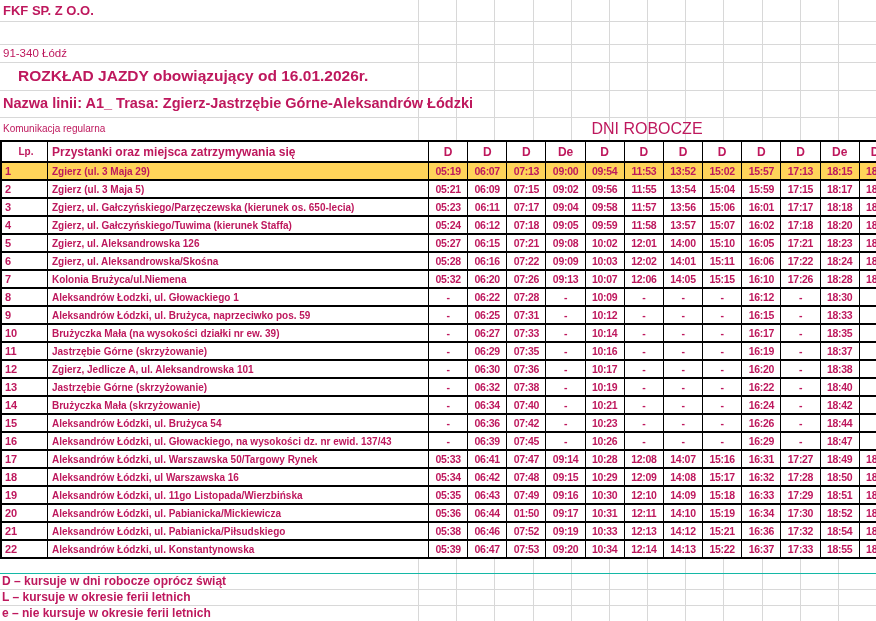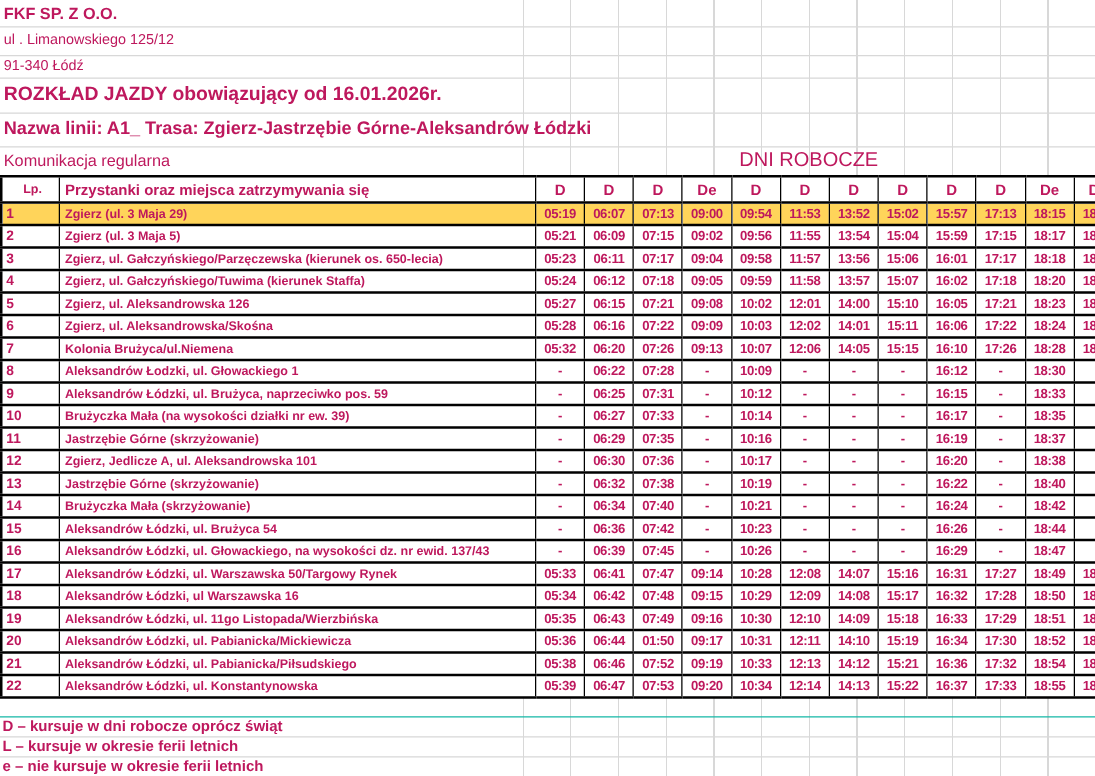--- a/index.html
+++ b/index.html
@@ -59,7 +59,6 @@
   <div class="hline" style="top:117px"></div>
 
   <div class="txt company">FKF SP. Z O.O.</div>
-  <div class="txt addr1">ul . Limanowskiego 125/12</div>
   <div class="txt addr2">91-340 Łódź</div>
   <div class="txt title">ROZKŁAD JAZDY obowiązujący od 16.01.2026r.</div>
   <div class="txt lineinfo">Nazwa linii: A1_ Trasa: Zgierz-Jastrzębie Górne-Aleksandrów Łódzki</div>

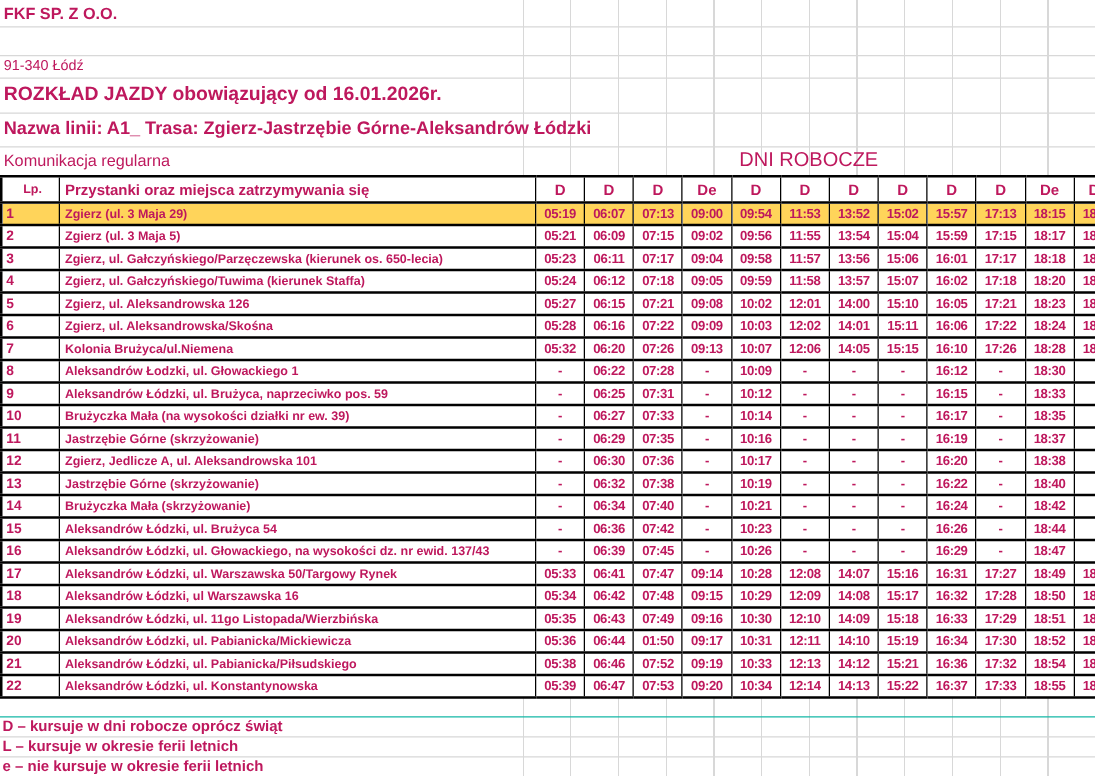--- a/index.html
+++ b/index.html
@@ -19,7 +19,7 @@
   .company { top:0; height:21px; line-height:21px; font-weight:bold; font-size:13px; }
   .addr1 { top:21px; height:23px; line-height:23px; font-size:11.5px; }
   .addr2 { top:44px; height:18px; line-height:18px; font-size:11.5px; }
-  .title { top:62px; height:28px; line-height:28px; font-weight:bold; font-size:15.5px; }
+  .title { top:62px; height:28px; line-height:28px; font-weight:bold; font-size:15.5px;margin-left:15px; }
   .lineinfo { top:90px; height:27px; line-height:27px; font-weight:bold; font-size:14.5px; }
   .komreg { top:117px; height:23px; line-height:23px; font-size:13px; }
   .dni { position:absolute; left:418px; top:117px; width:458px; height:23px; line-height:23px;

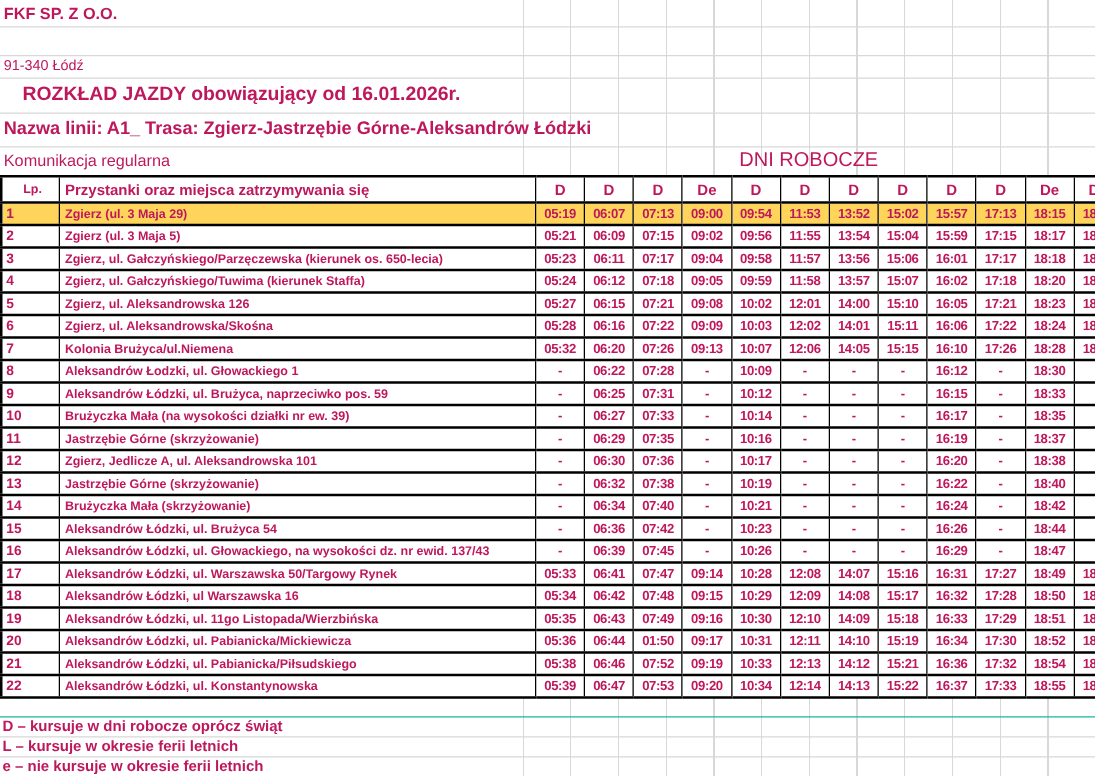--- a/index.html
+++ b/index.html
@@ -21,7 +21,7 @@
   .addr2 { top:44px; height:18px; line-height:18px; font-size:11.5px; }
   .title { top:62px; height:28px; line-height:28px; font-weight:bold; font-size:15.5px;margin-left:15px; }
   .lineinfo { top:90px; height:27px; line-height:27px; font-weight:bold; font-size:14.5px; }
-  .komreg { top:117px; height:23px; line-height:23px; font-size:13px; }
+  .komreg { top:117px; height:23px; line-height:23px; font-size:10px; }
   .dni { position:absolute; left:418px; top:117px; width:458px; height:23px; line-height:23px;
          text-align:center; font-weight:normal; font-size:16px; }
 

